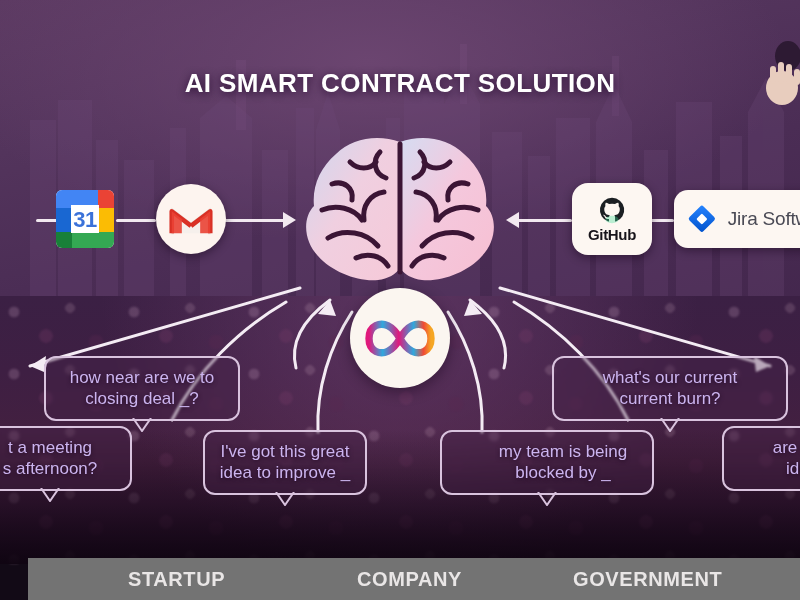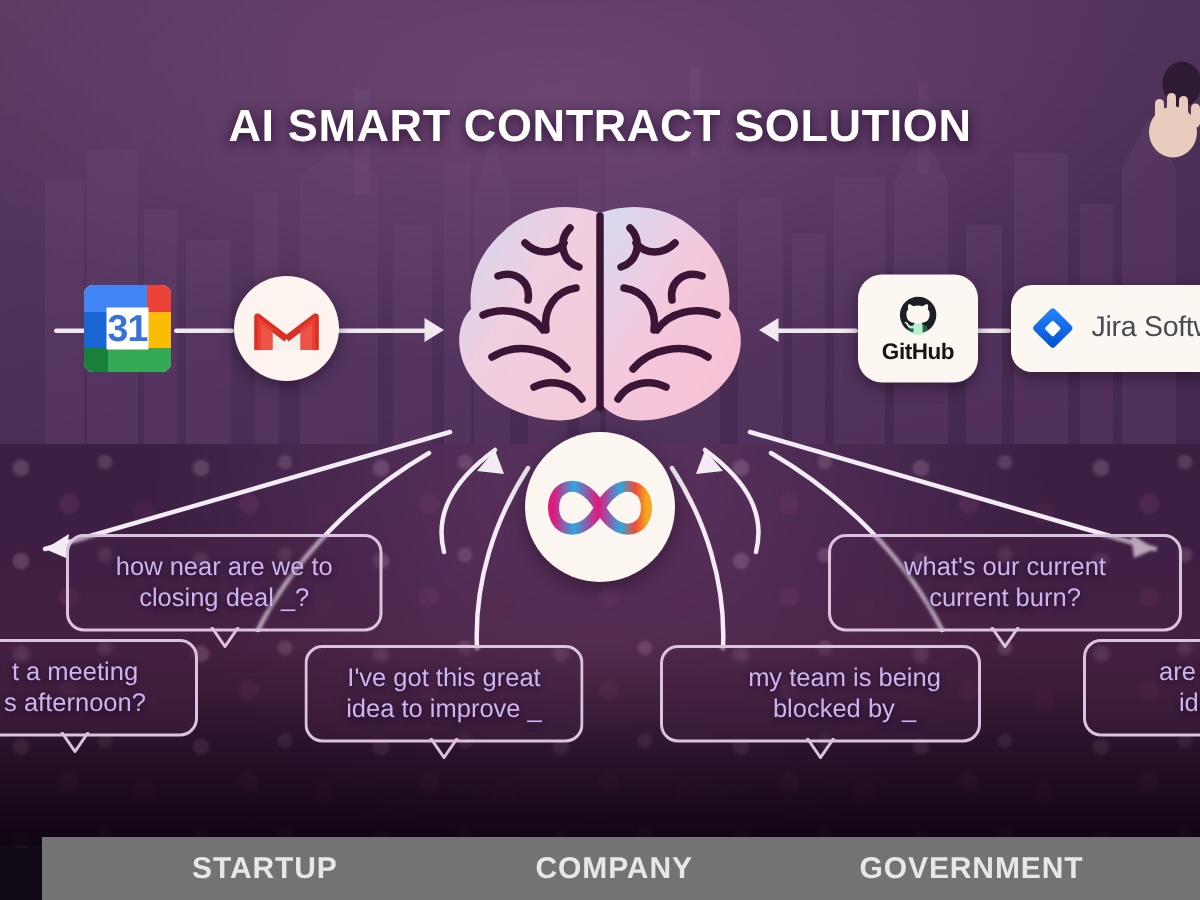--- a/index.html
+++ b/index.html
@@ -51,7 +51,7 @@
     position: absolute; top: 68px; left: 0; width: 800px;
     text-align: center;
     color: #ffffff;
-    font-size: 30px;
+    font-size: 26px;
     font-weight: bold;
     letter-spacing: .4px;
     text-shadow: 0 2px 8px rgba(30,5,40,.8);

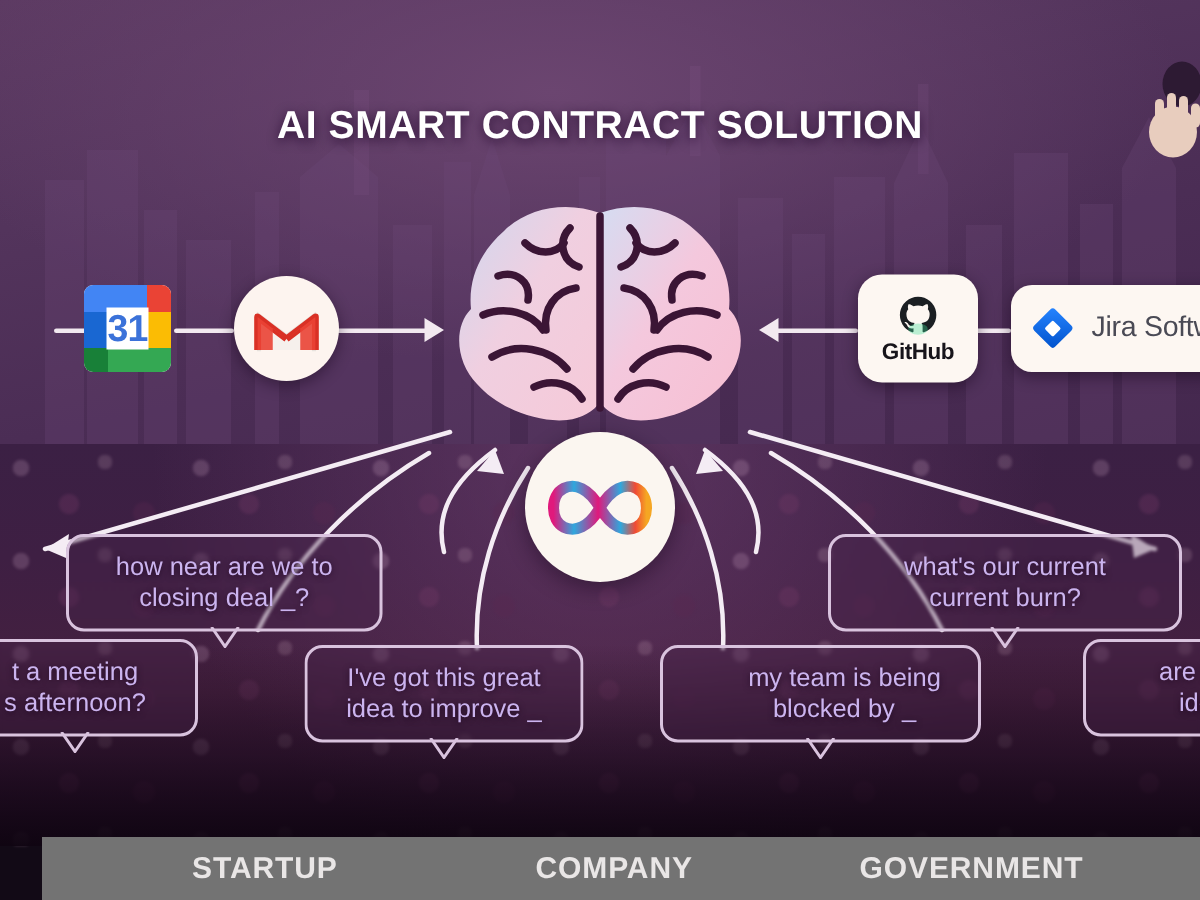--- a/index.html
+++ b/index.html
@@ -88,7 +88,7 @@
   #cal { left: 54px; top: 188px; width: 62px; height: 62px; border-radius: 10px; background: none; box-shadow: none; }
   .calnum {
     position: absolute; left: 50%; top: 52%; transform: translate(-50%,-50%);
-    color: #3b72d9; font-weight: bold; font-size: 25px; letter-spacing: -.5px;
+    color: #3b72d9; font-weight: bold; font-size: 22px; letter-spacing: -.5px;
   }
   
   #gmail { left: 156px; top: 184px; width: 70px; height: 70px; }

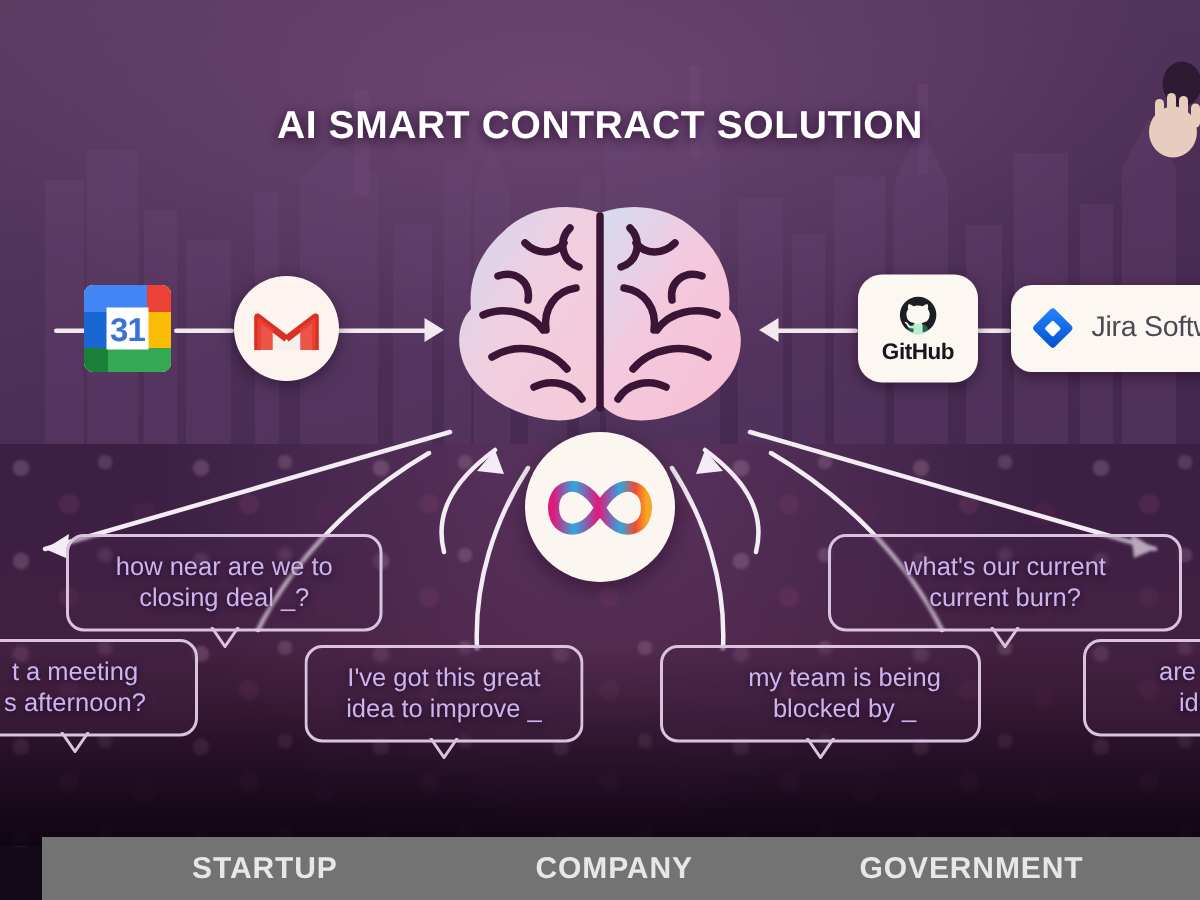--- a/index.html
+++ b/index.html
@@ -134,7 +134,7 @@
     width: 20px; height: 14px;
   }
 
-  #b-deal     { left: 44px;  top: 356px; width: 211px; }
+  #b-deal     { left: 44px;  top: 356px; width: 196px; }
   #b-meeting  { left: -32px; top: 426px; width: 164px; }
   #b-idea     { left: 203px; top: 430px; width: 186px; }
   #b-blocked  { left: 440px; top: 430px; width: 214px; padding-left: 44px; }

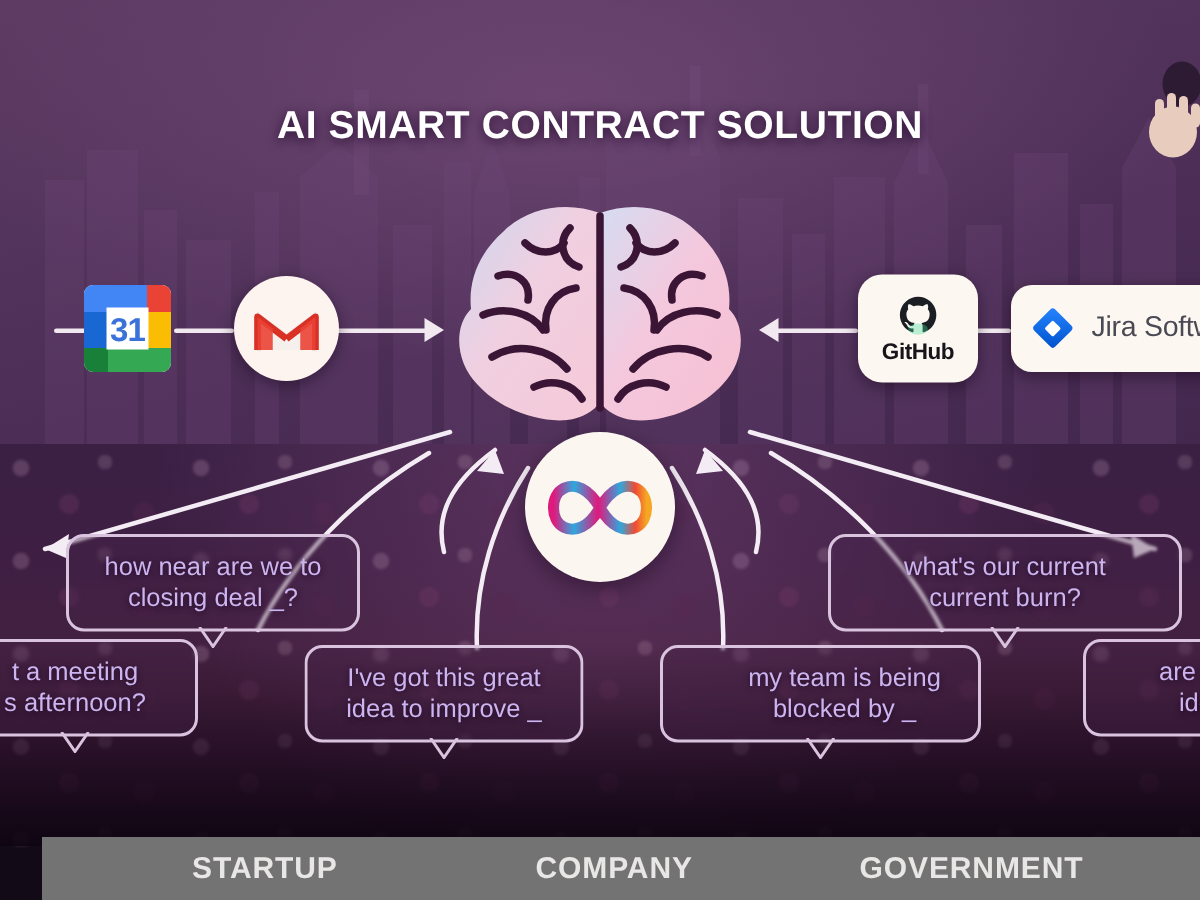--- a/index.html
+++ b/index.html
@@ -136,7 +136,7 @@
 
   #b-deal     { left: 44px;  top: 356px; width: 196px; }
   #b-meeting  { left: -32px; top: 426px; width: 164px; }
-  #b-idea     { left: 203px; top: 430px; width: 186px; }
+  #b-idea     { left: 203px; top: 430px; width: 164px; }
   #b-blocked  { left: 440px; top: 430px; width: 214px; padding-left: 44px; }
   #b-burn     { left: 552px; top: 356px; width: 236px; }
   #b-there    { left: 722px; top: 426px; width: 160px; }

